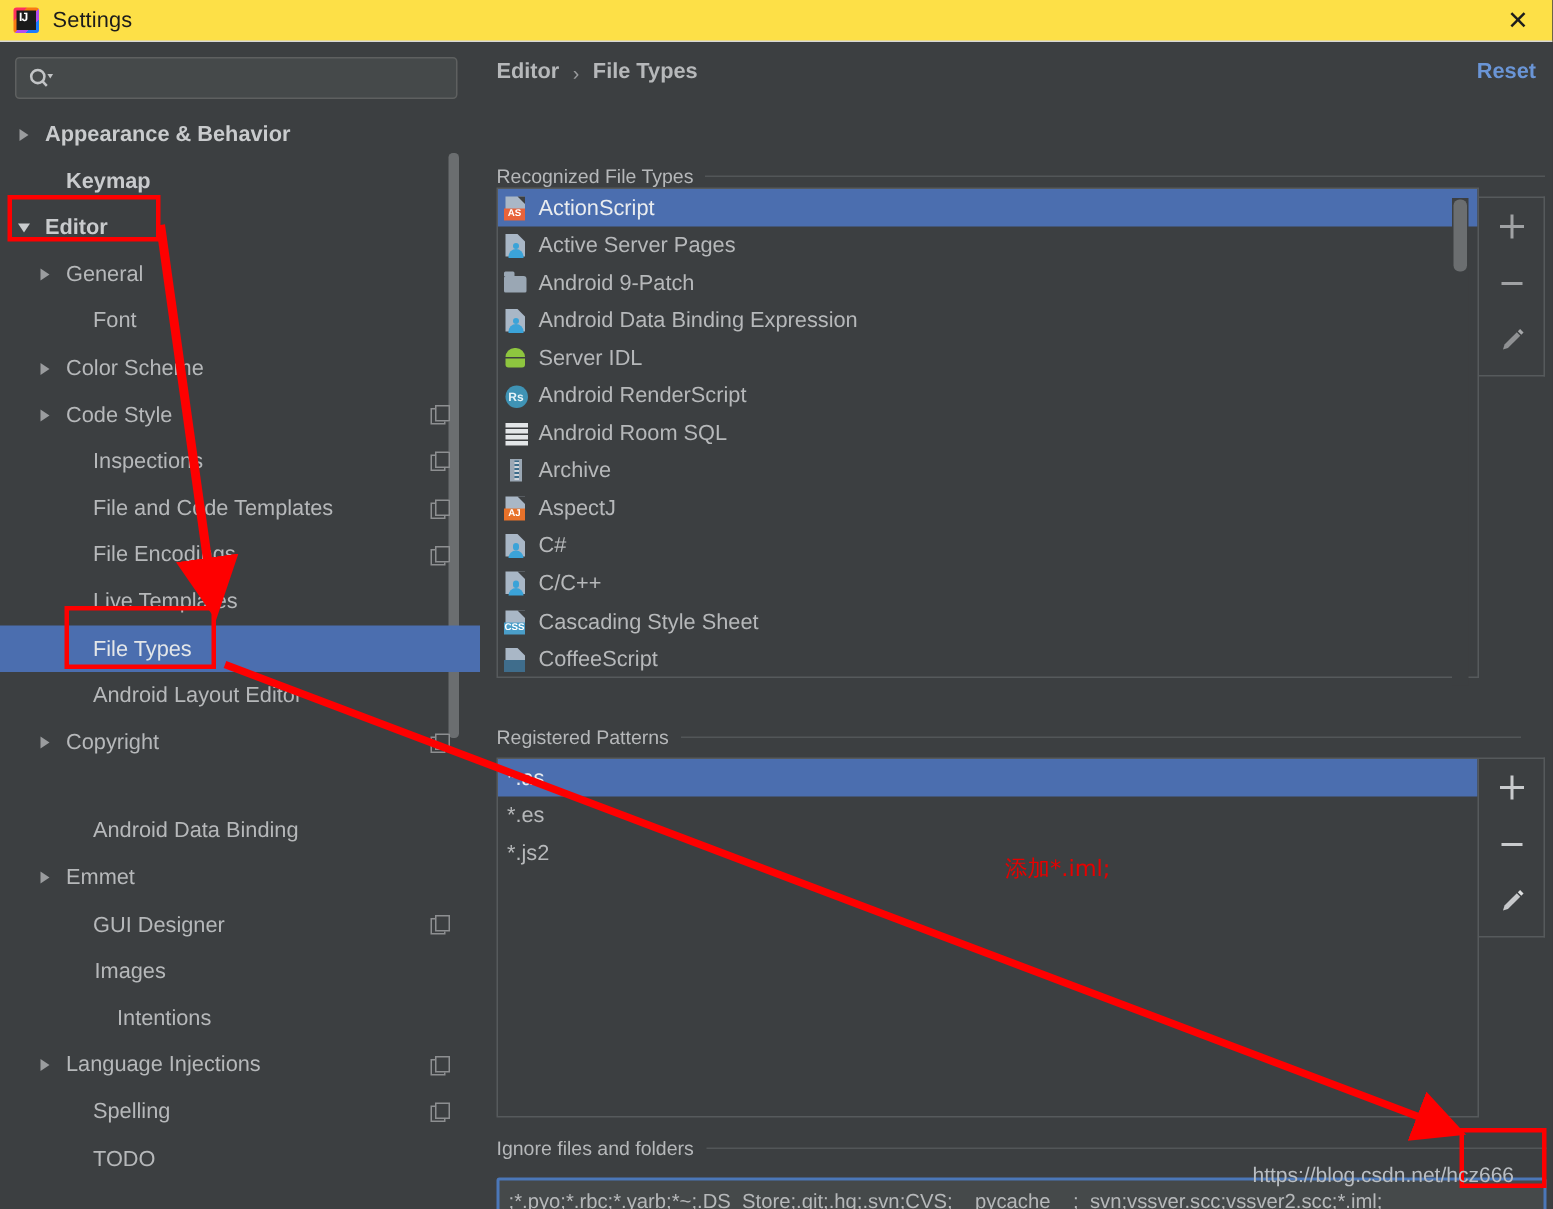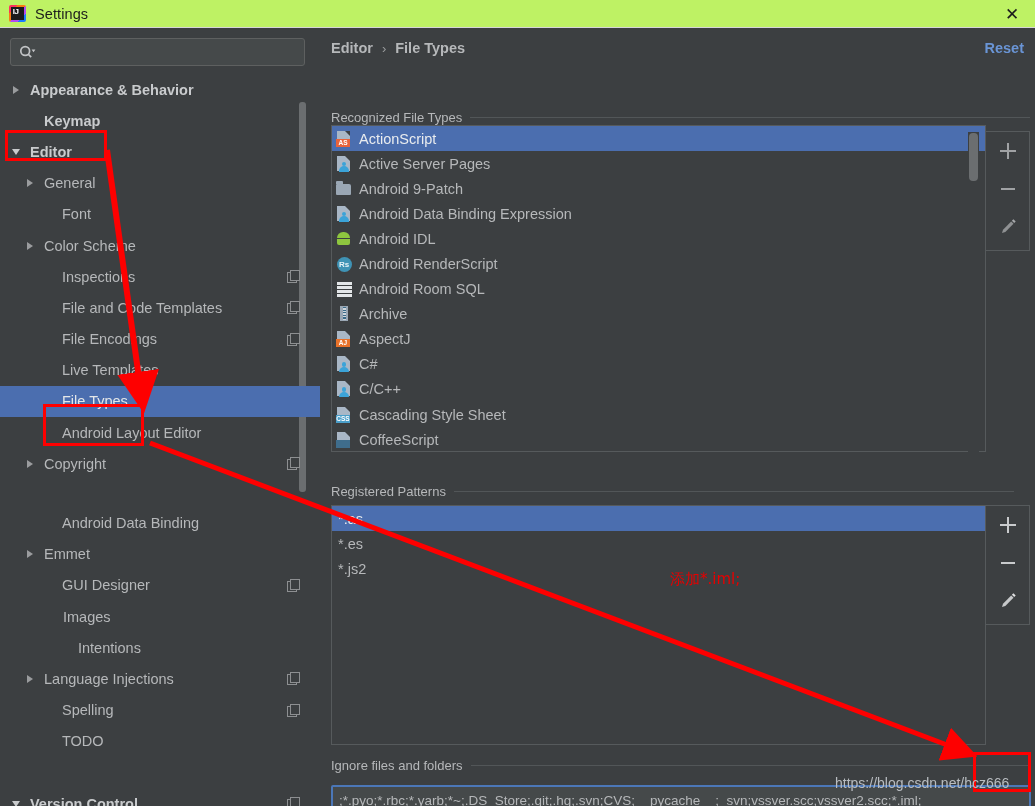--- a/index.html
+++ b/index.html
@@ -18,7 +18,7 @@
   
   .titlebar {
     position: absolute; left: 0; top: 0; width: 1035px; height: 28px;
-    background: #bef264;
+    background: #fde047;
     border-bottom: 1px solid #d6d6d6;
     display: flex; align-items: center;
   }

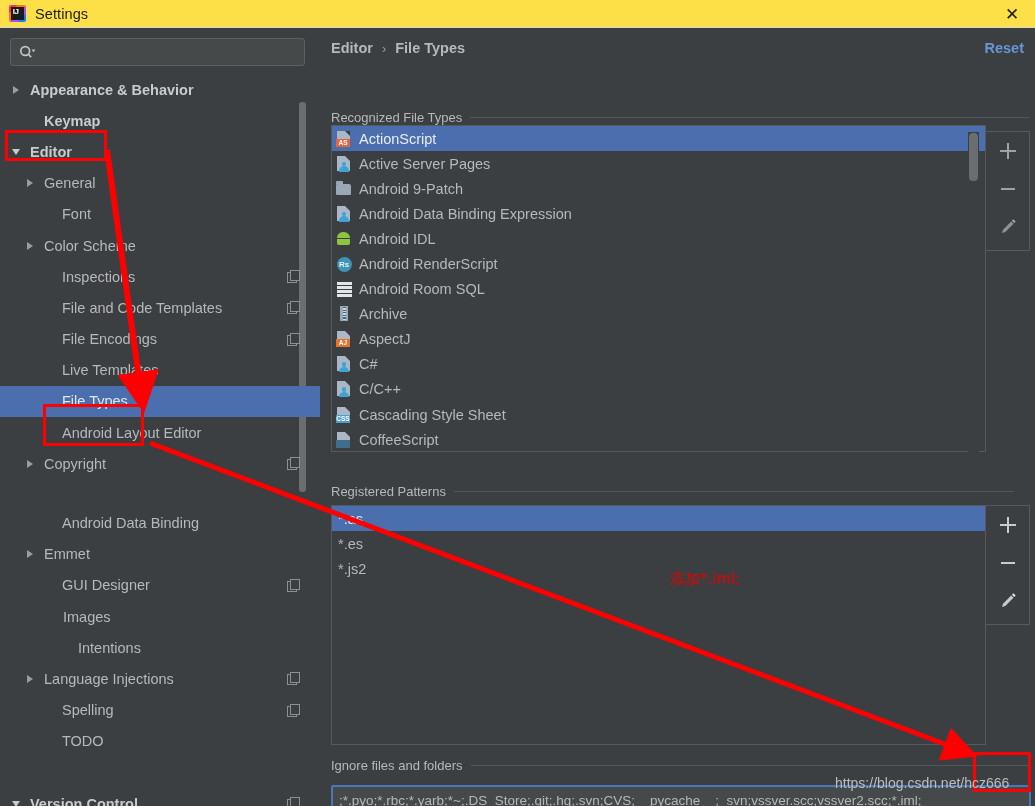--- a/index.html
+++ b/index.html
@@ -456,7 +456,7 @@
               <span class="body"></span>
             </span>
           </span>
-          <span>Android IDL</span>
+          <span>Server IDL</span>
         </div>
         <div class="list-row">
           <span class="ftype-icon">

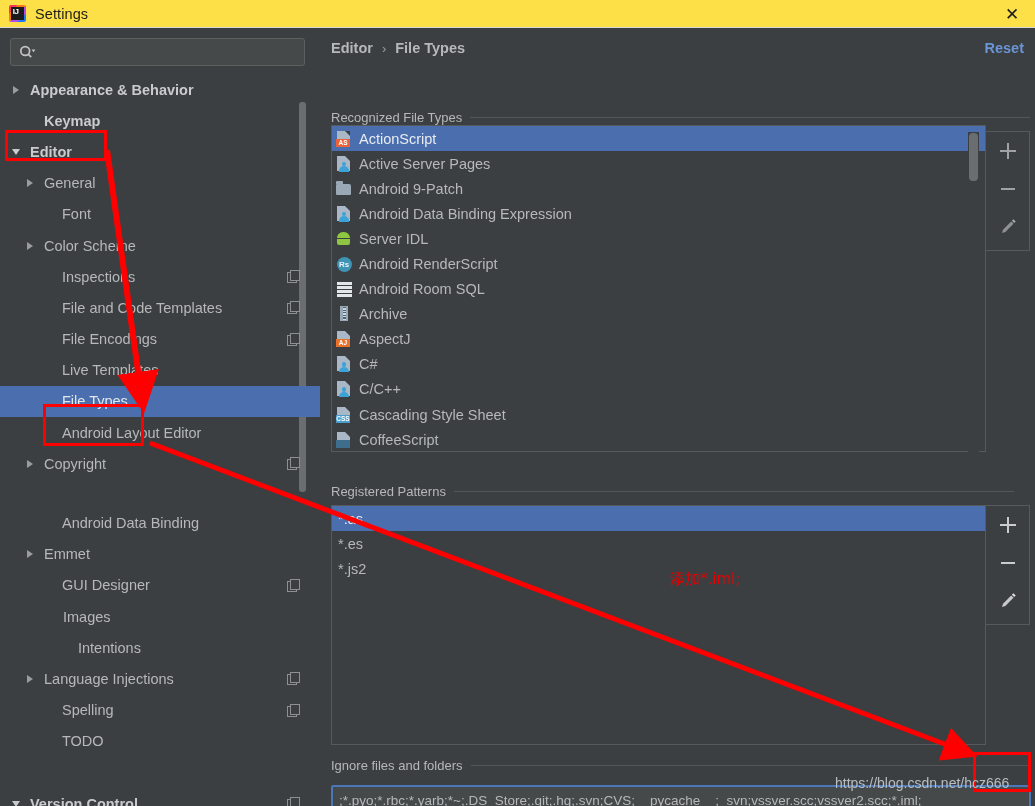--- a/index.html
+++ b/index.html
@@ -323,6 +323,11 @@
           <span class="arrow right"></span>
           <span class="tree-label" style="margin-left: 8px;">Color Scheme</span>
         </div>
+        <div class="tree-row" style="padding-left: 26px;">
+          <span class="arrow right"></span>
+          <span class="tree-label" style="margin-left: 8px;">Code Style</span>
+          <span class="copy-icon"></span>
+        </div>
         <div class="tree-row" style="padding-left: 44px;">
           <span class="arrow"></span>
           <span class="tree-label" style="margin-left: 8px;">Inspections</span>

